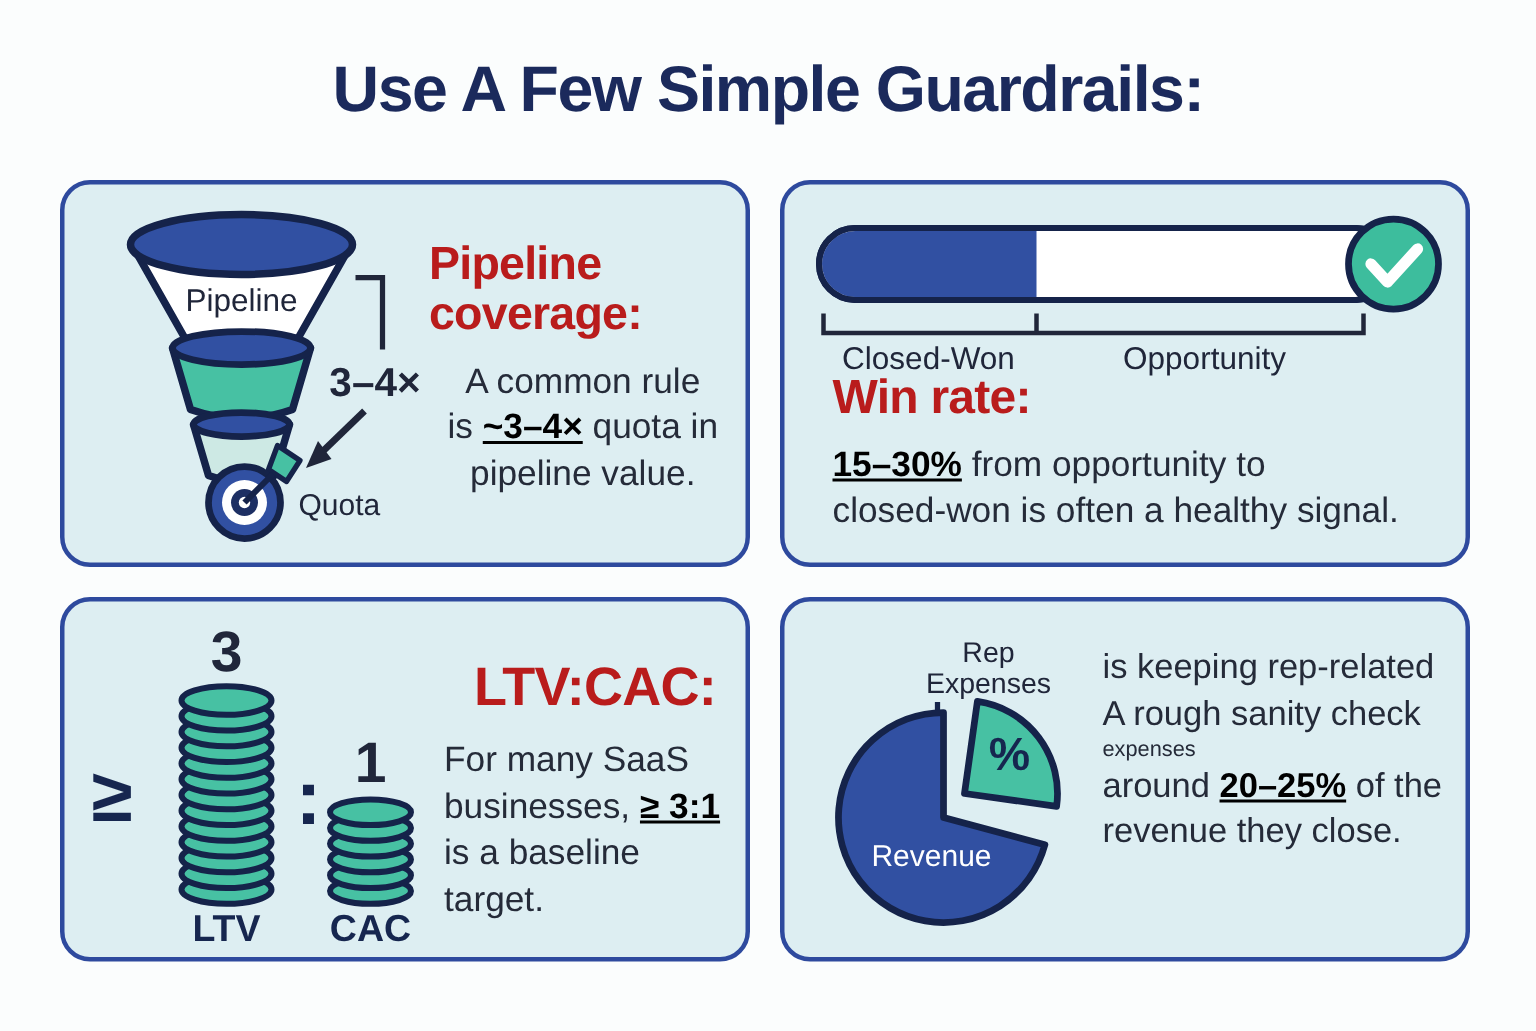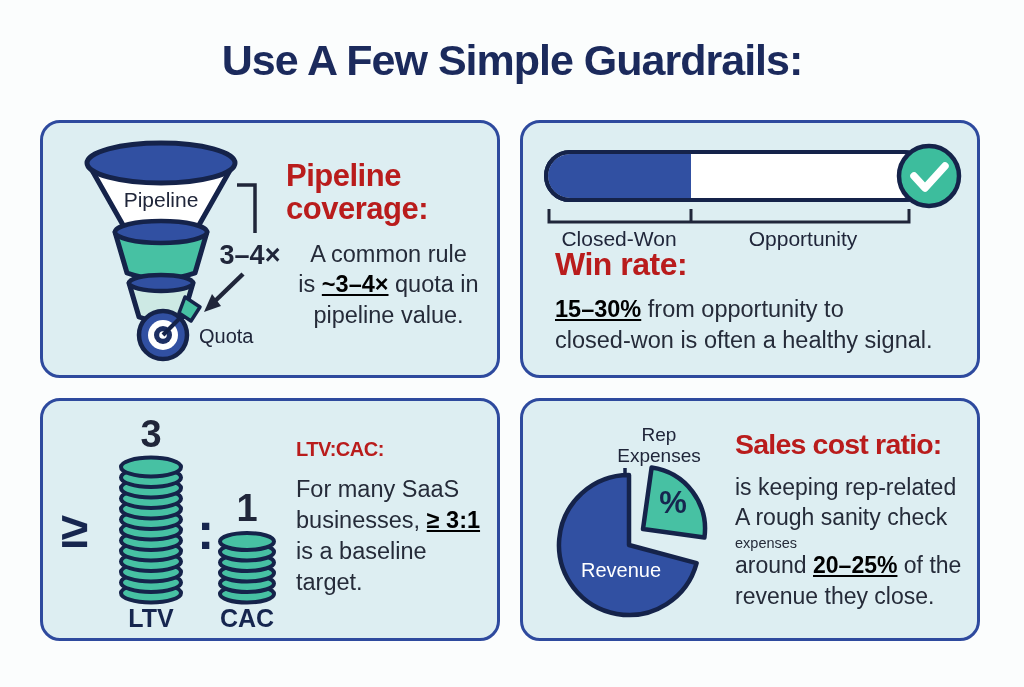--- a/index.html
+++ b/index.html
@@ -46,7 +46,7 @@
   
   .c3 .illus { left:16px; top:12px; }
   .c3 .txt { left:253px; top:38px; width:200px; }
-  .c3 .h2 { font-size:20px; margin-bottom:13px; }
+  .c3 .h2 { font-size:36px; margin-bottom:13px;margin-left:20px; }
   .c3 .body-line { font-size:23.5px; line-height:1.32; }
 
   

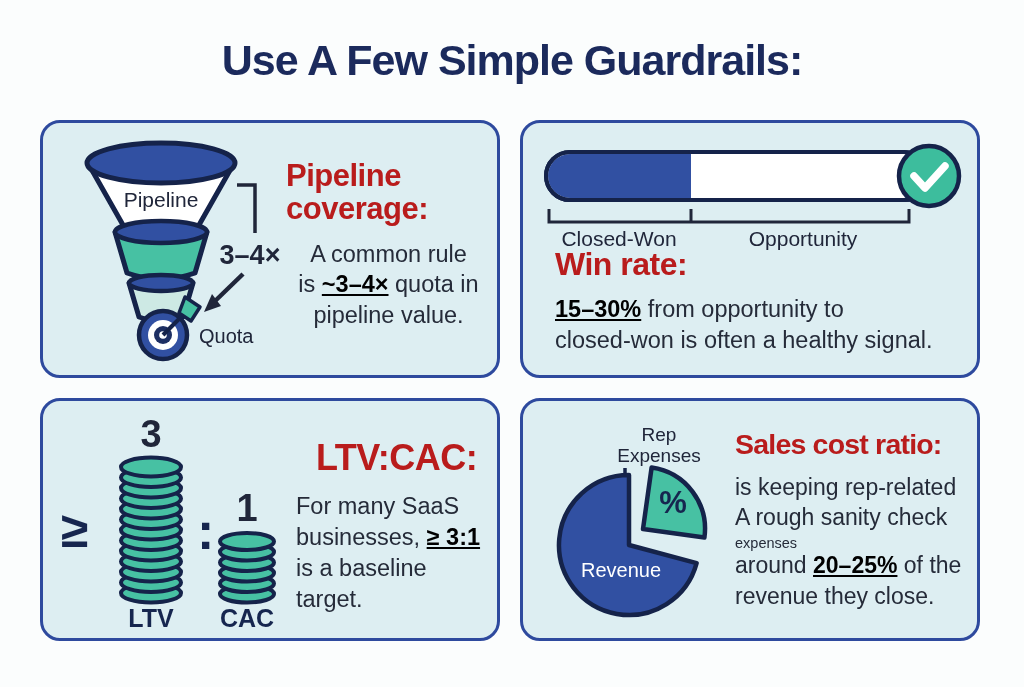--- a/index.html
+++ b/index.html
@@ -187,7 +187,6 @@
       </svg>
 
       <div class="txt">
-        <div class="h2">Sales cost ratio:</div>
         <div class="body-line"><span>is keeping rep-related</span></div>
         <div class="body-line"><span>A rough sanity check</span></div>
         <div class="body-small">expenses</div>

